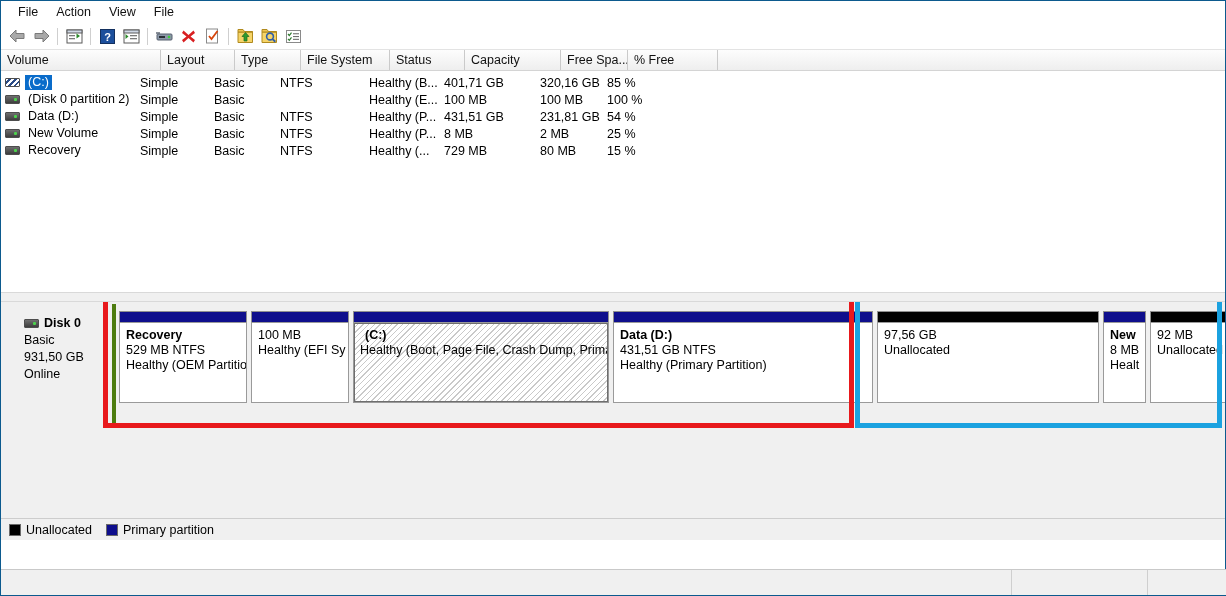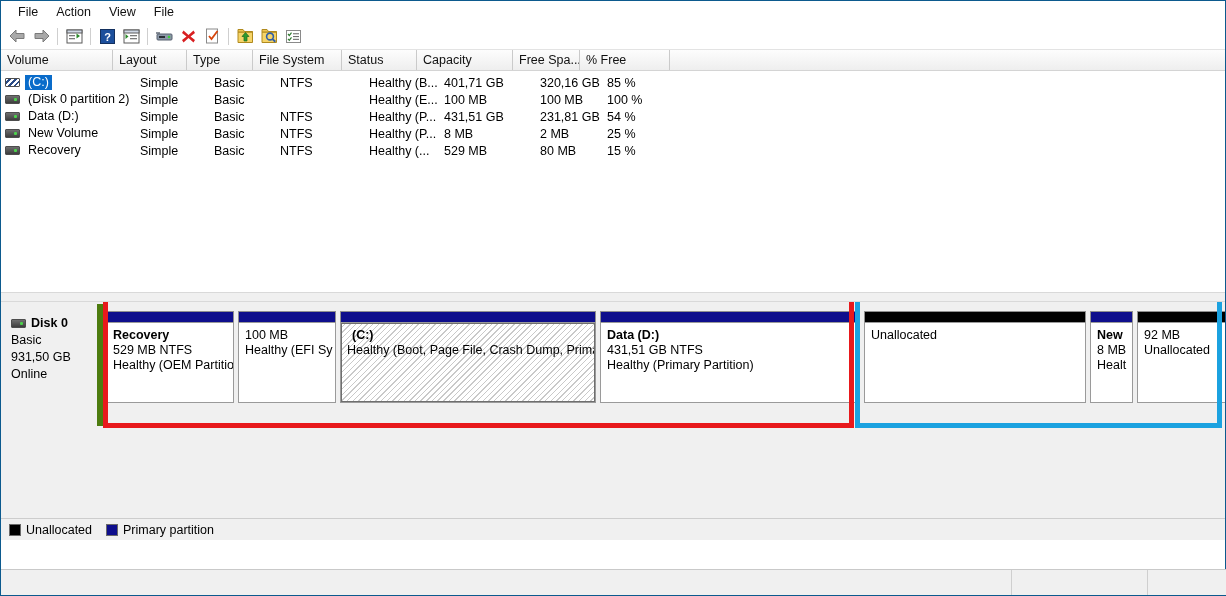--- a/index.html
+++ b/index.html
@@ -272,7 +272,7 @@
 
   <div class="listpane">
     <div class="lhead">
-      <div class="hc" style="width:112px">Volume</div>
+      <div class="hc" style="width:160px">Volume</div>
       <div class="hc" style="width:74px">Layout</div>
       <div class="hc" style="width:66px">Type</div>
       <div class="hc" style="width:89px">File System</div>

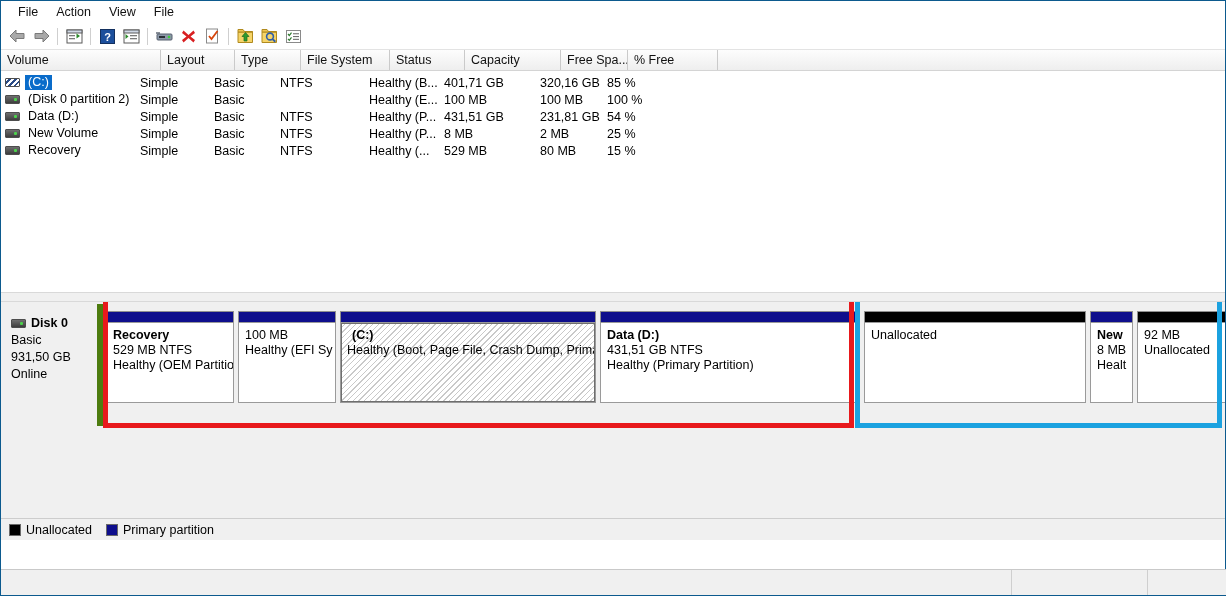--- a/index.html
+++ b/index.html
@@ -350,7 +350,7 @@
         <div class="lcell" style="width:66px">Basic</div>
         <div class="lcell" style="width:89px">NTFS</div>
         <div class="lcell" style="width:75px">Healthy (...</div>
-        <div class="lcell" style="width:96px">529 MB</div>
+        <div class="lcell" style="width:96px">729 MB</div>
         <div class="lcell" style="width:67px">80 MB</div>
         <div class="lcell" style="width:90px">15 %</div>
       </div>

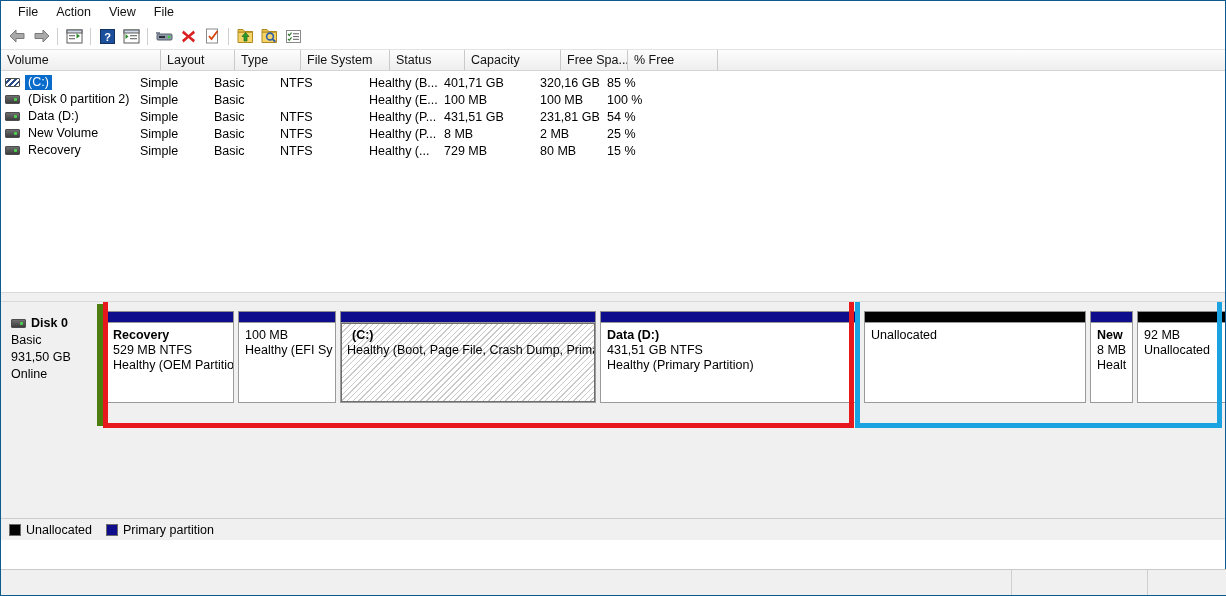--- a/index.html
+++ b/index.html
@@ -107,7 +107,7 @@
   .diskrow{position:absolute;left:0;top:2px;height:122px;width:1226px;display:flex;}
   .diskinfo{
     width:102px;flex:none;background:#f0f0f0;box-sizing:border-box;
-    padding:12px 0 0 10px;border-right:6px solid #4d7c0f;
+    padding:12px 0 0 10px;border-right:4px solid #4d7c0f;margin-left:13px;
   }
   .diskinfo .dtitle{display:flex;align-items:center;font-weight:bold;font-size:12.5px;margin-bottom:2px;}
   .diskinfo .dico{

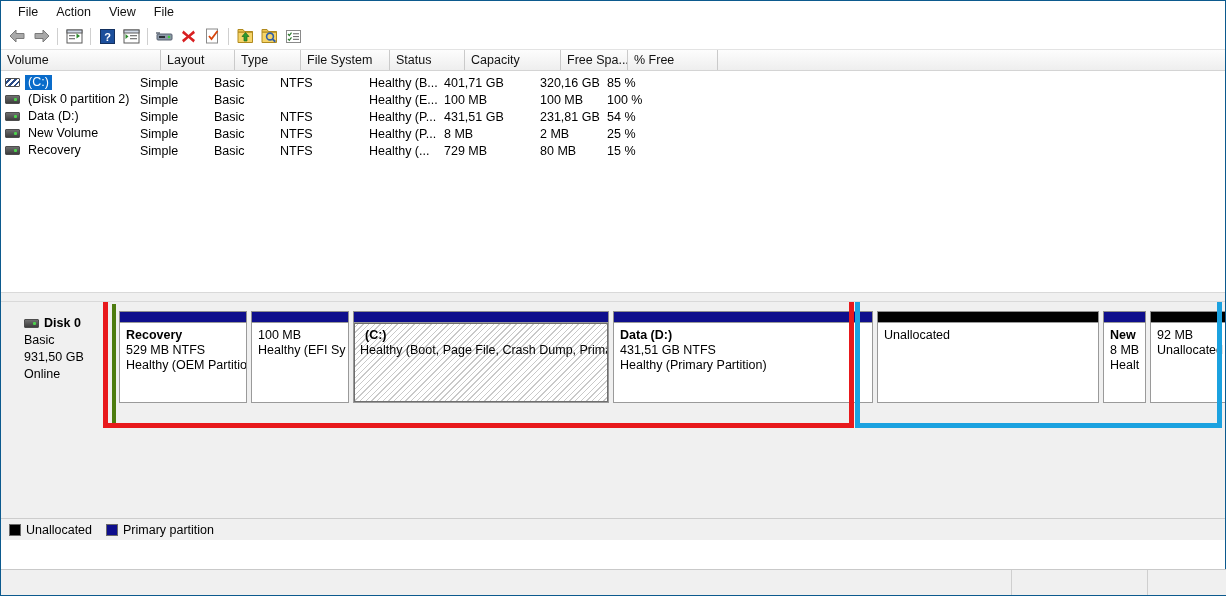--- a/index.html
+++ b/index.html
@@ -414,6 +414,7 @@
           <div class="cap unalloc"></div>
           <div class="body">
             <div class="ln b"></div>
+            <div class="ln">97,56 GB</div>
             <div class="ln">Unallocated</div>
           </div>
         </div>

